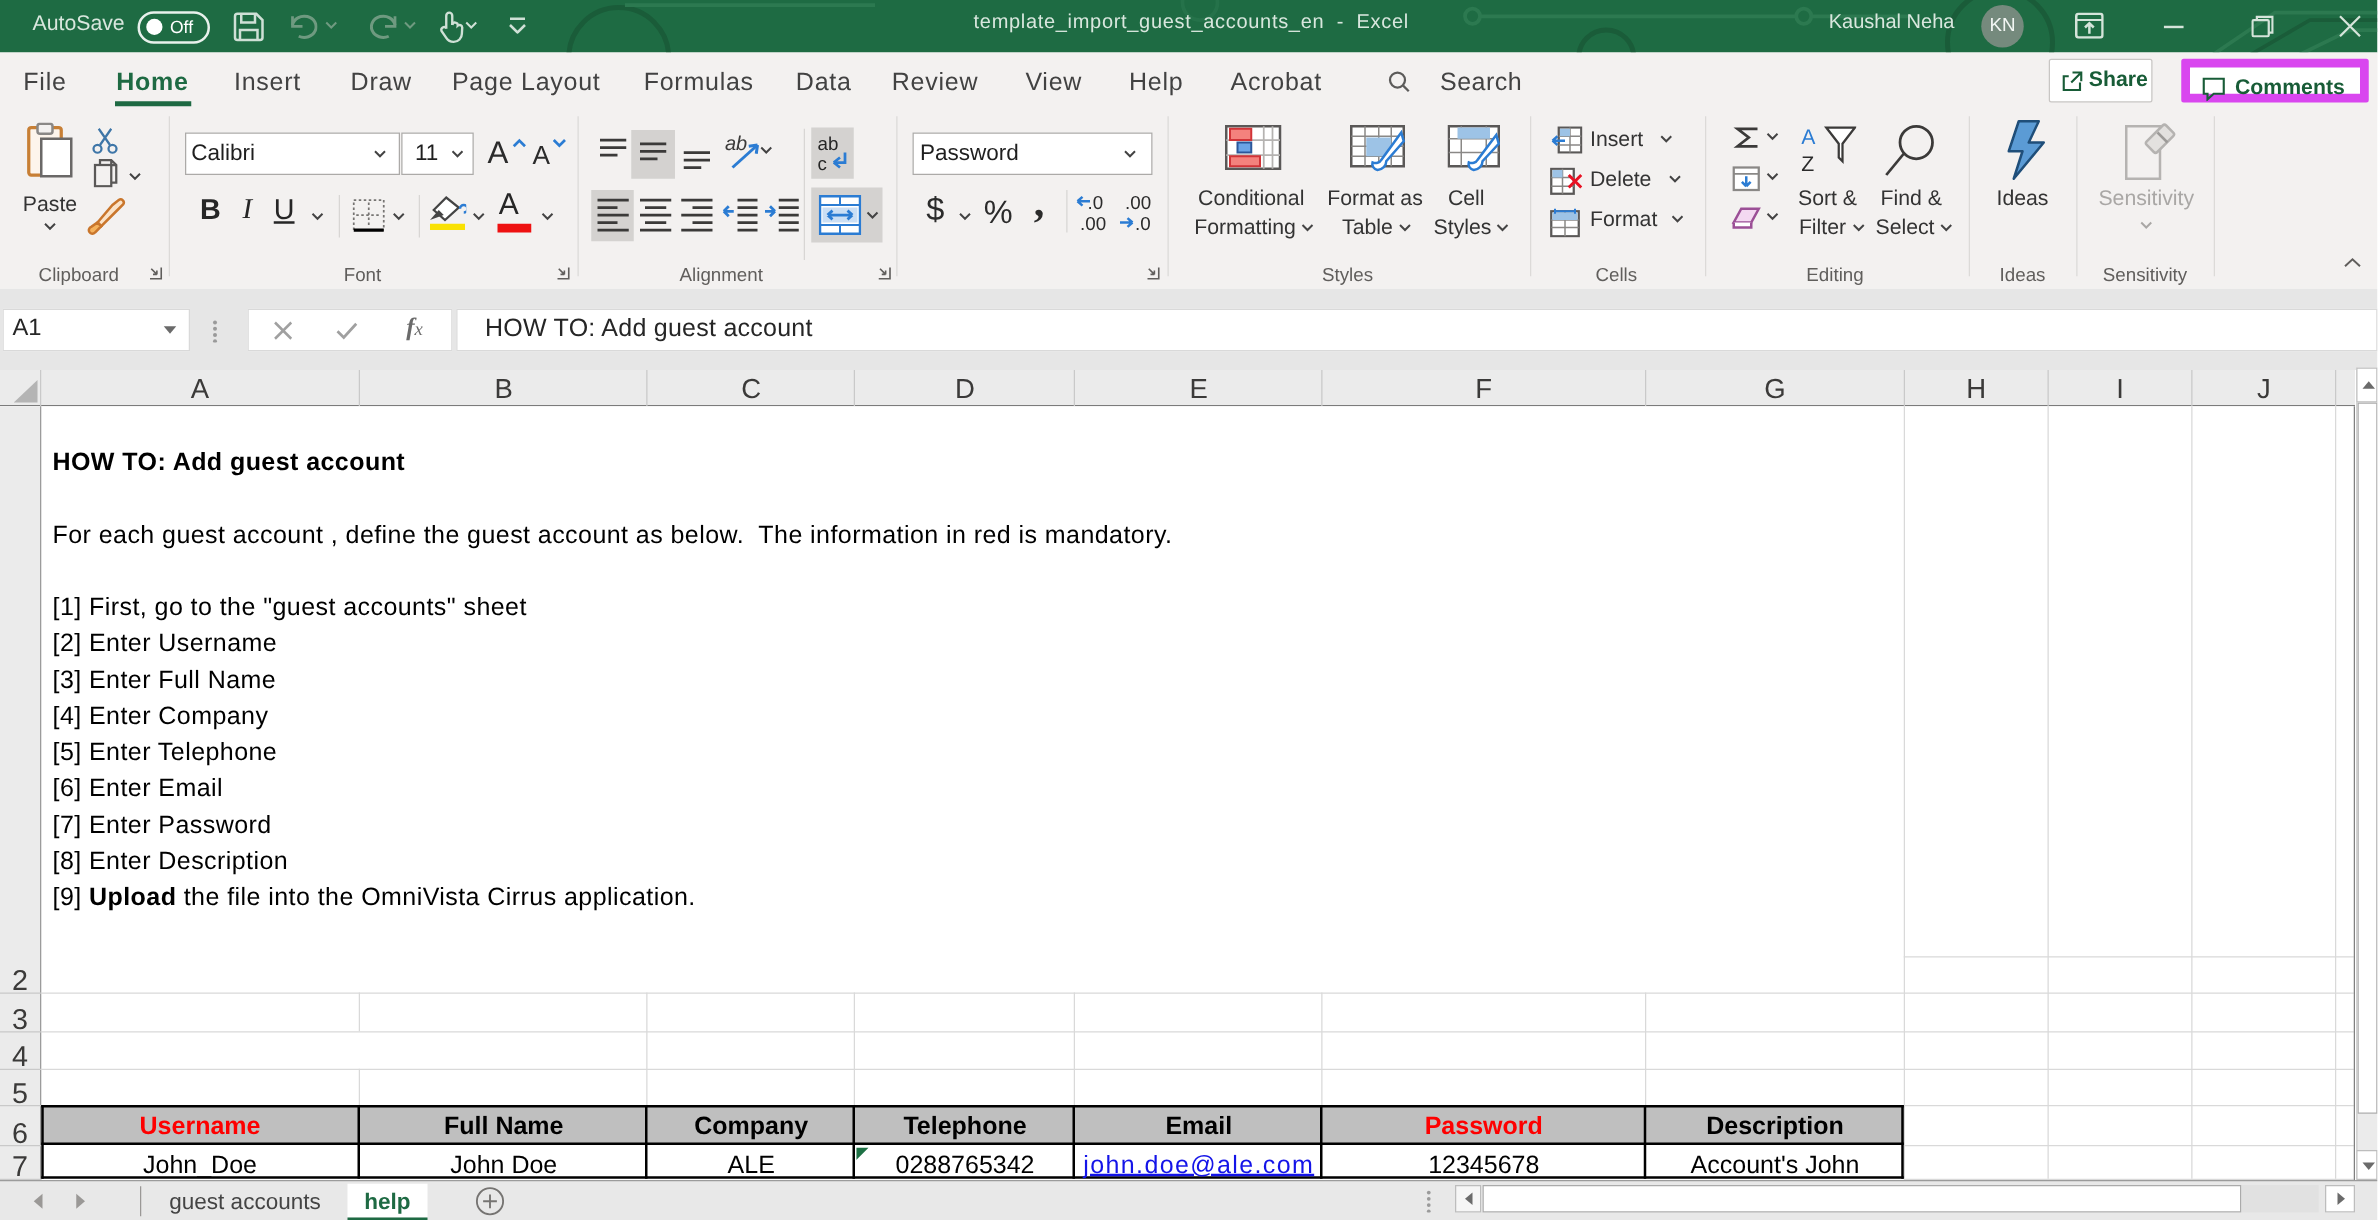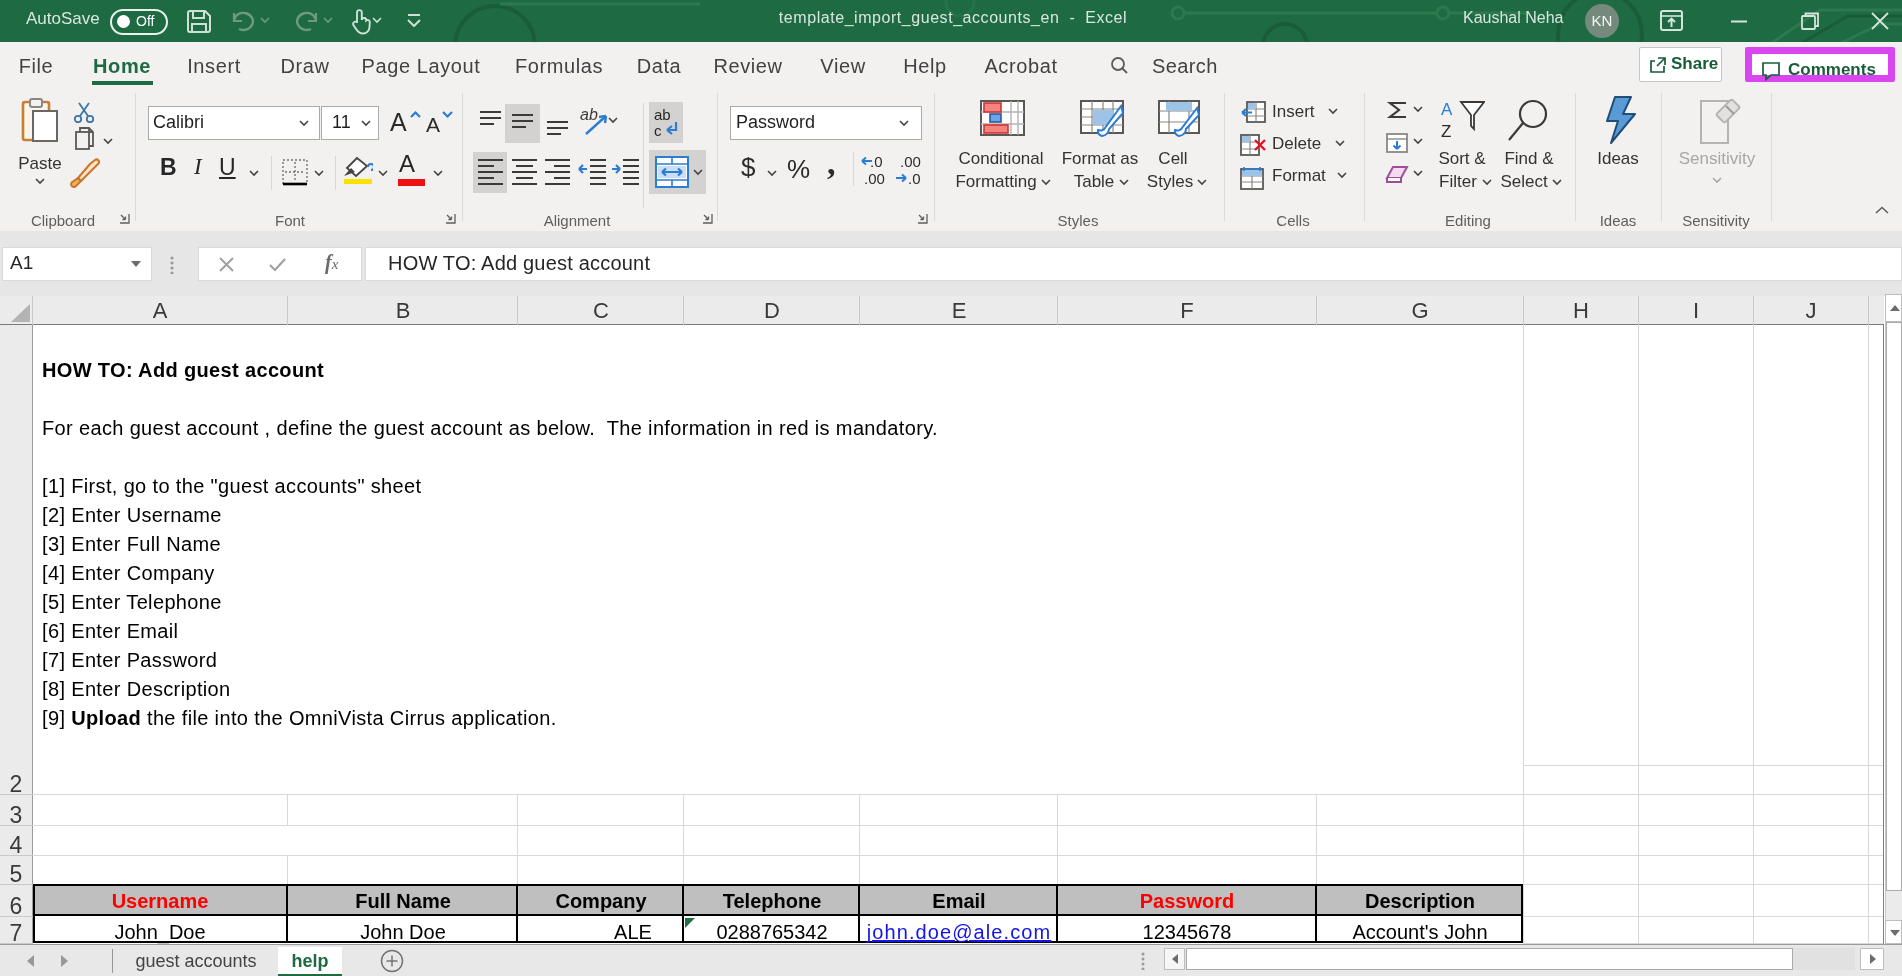--- a/index.html
+++ b/index.html
@@ -575,7 +575,7 @@
       </svg>
     <div class="tct" style="left:160px;top:596px;">John_Doe</div>
     <div class="tct" style="left:403px;top:596px;">John Doe</div>
-    <div class="tct" style="left:601px;top:596px;margin-left:32px;">ALE</div>
+    <div class="tct" style="left:601px;top:596px;">ALE</div>
     <div class="tct" style="left:772px;top:596px;">0288765342</div>
     <div class="tct" style="left:959px;top:596px;color:#1414e8;letter-spacing:1.1px;text-decoration:underline;">john.doe@ale.com</div>
     <div class="tct" style="left:1187px;top:596px;">12345678</div>

